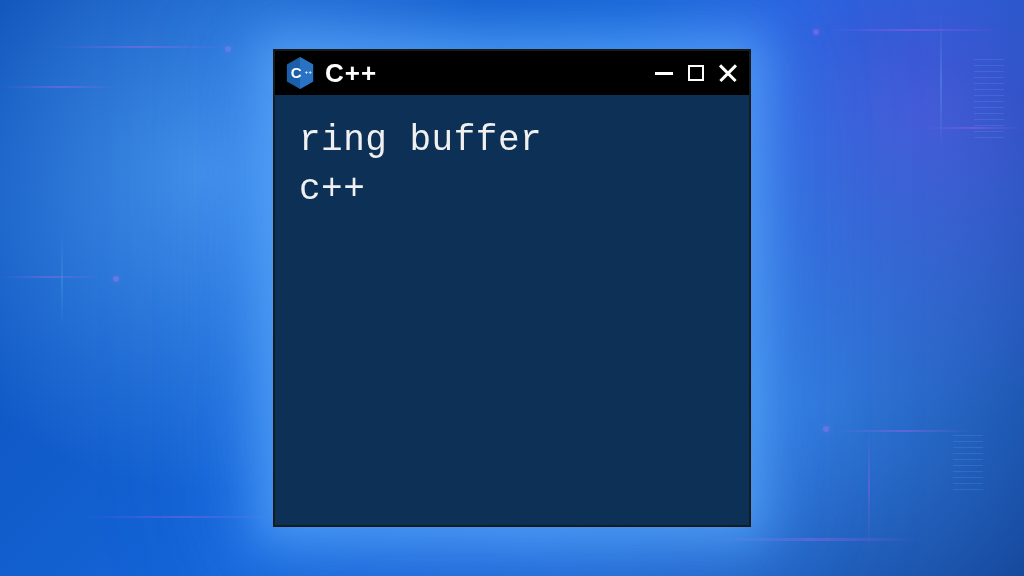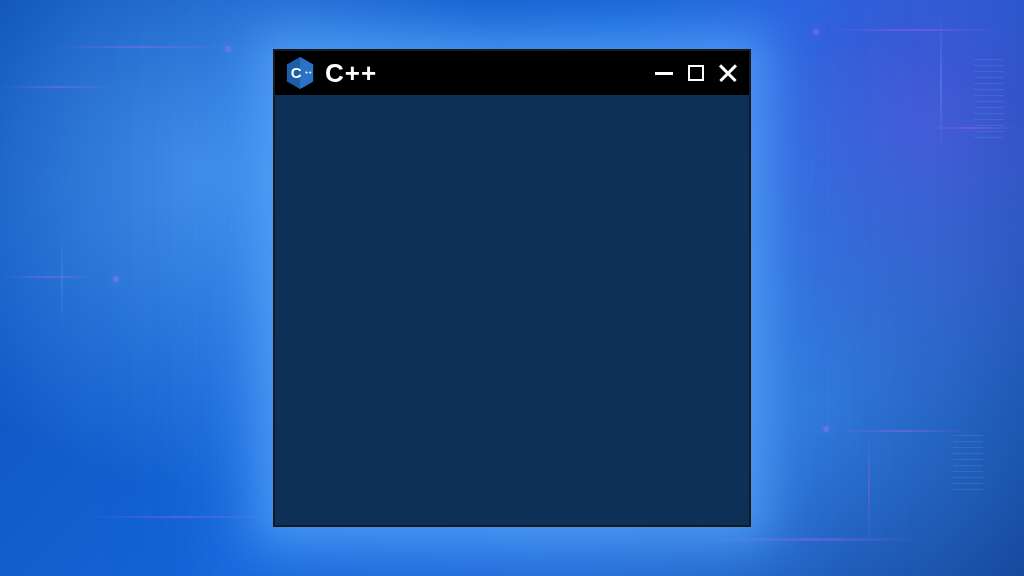--- a/index.html
+++ b/index.html
@@ -245,6 +245,10 @@
       </div>
     </div>
   </div>
+  <div class="terminal-body">
+    <div class="terminal-line">ring buffer</div>
+    <div class="terminal-line">c++</div>
+  </div>
 </div>
 
 </body></html>

